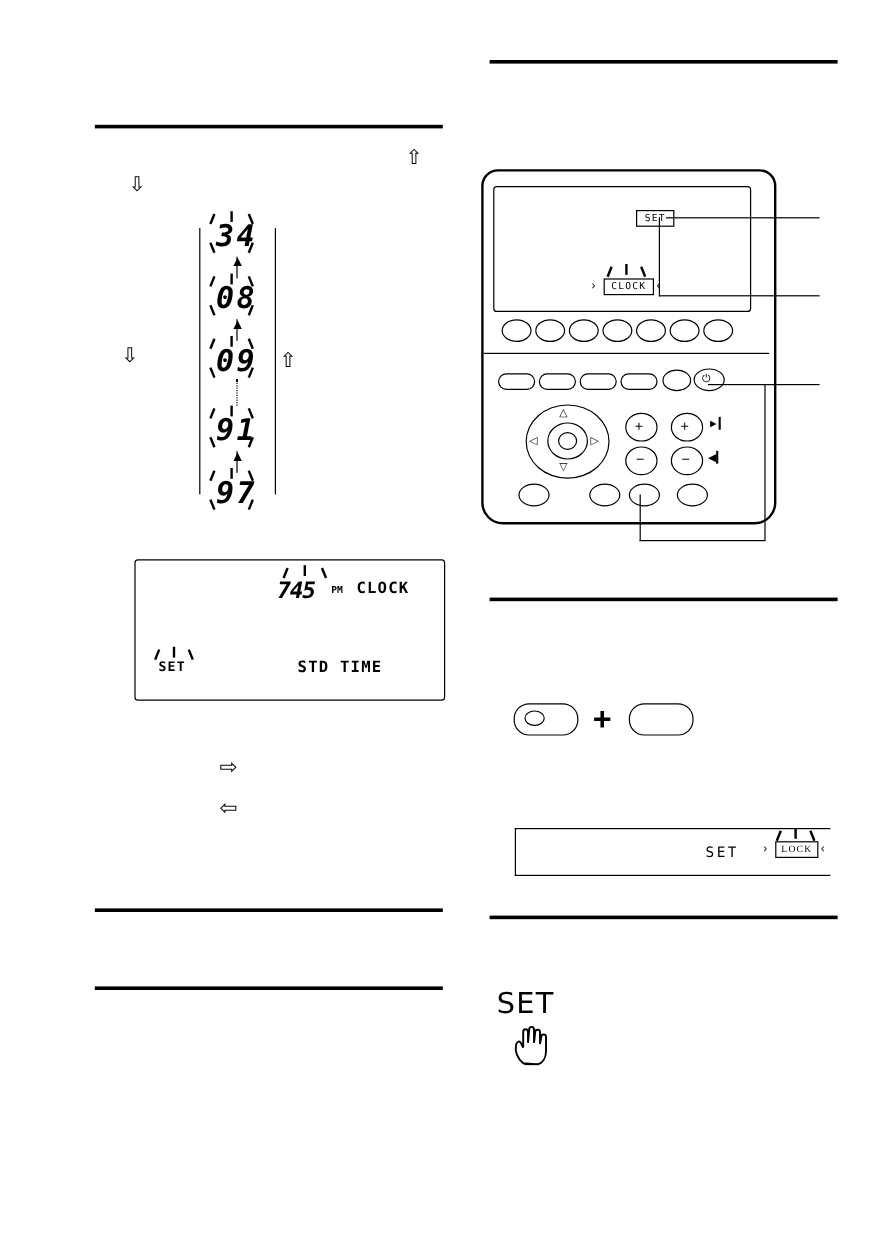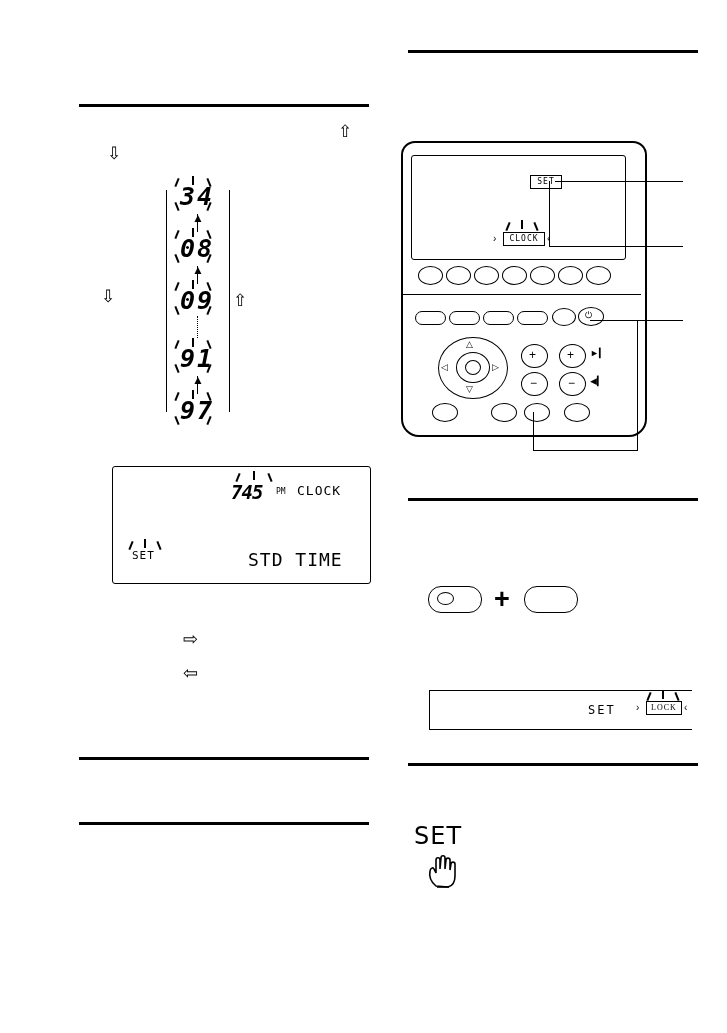--- a/index.html
+++ b/index.html
@@ -27,6 +27,7 @@
   }
   .lcd-font {
     font-family: "DejaVu Sans Mono", monospace;
+    font-weight: bold;
   }
   
   .digit-blink {

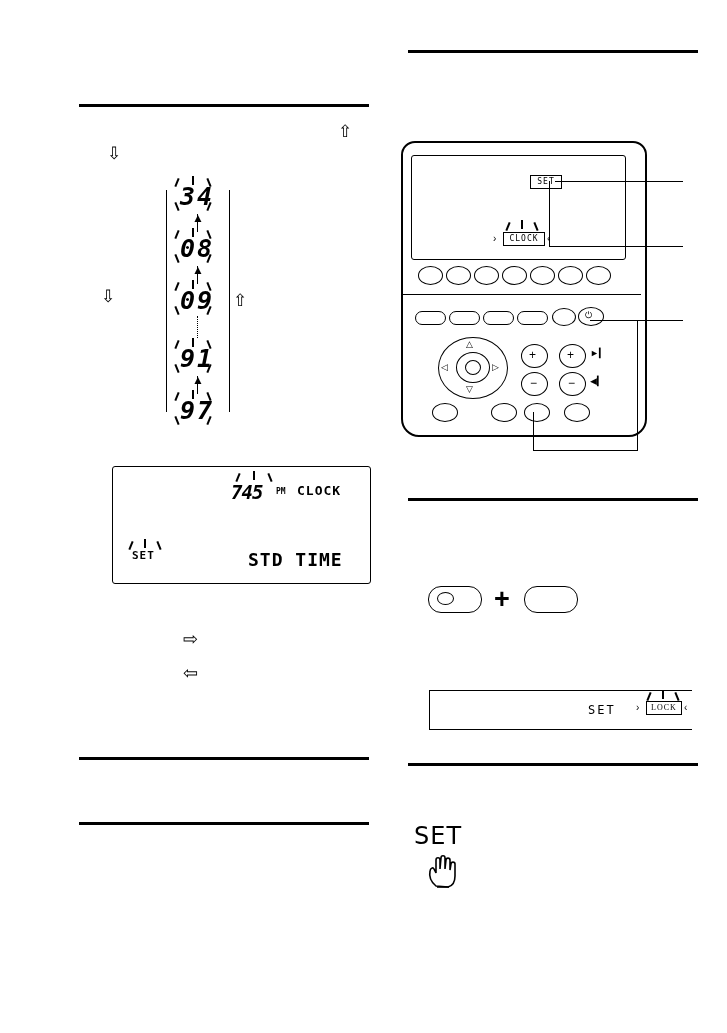--- a/index.html
+++ b/index.html
@@ -225,7 +225,7 @@
       <div class="tick r" style="left:30px; top:-8px;"></div>
       <div class="lcd-font" style="position:absolute; left:4px; top:0px; font-size:11px; letter-spacing:1px;">SET</div>
     </div>
-    <div class="lcd-font" style="position:absolute; left:135px; top:82px; font-size:18px; letter-spacing:1px;">STD TIME</div>
+    <div class="lcd-font" style="position:absolute; left:135px; top:82px; font-size:13px; letter-spacing:1px;">STD TIME</div>
   </div>
 
   <div class="arrowupdown" style="left:183px; top:630px; font-size:18px;">⇨</div>

